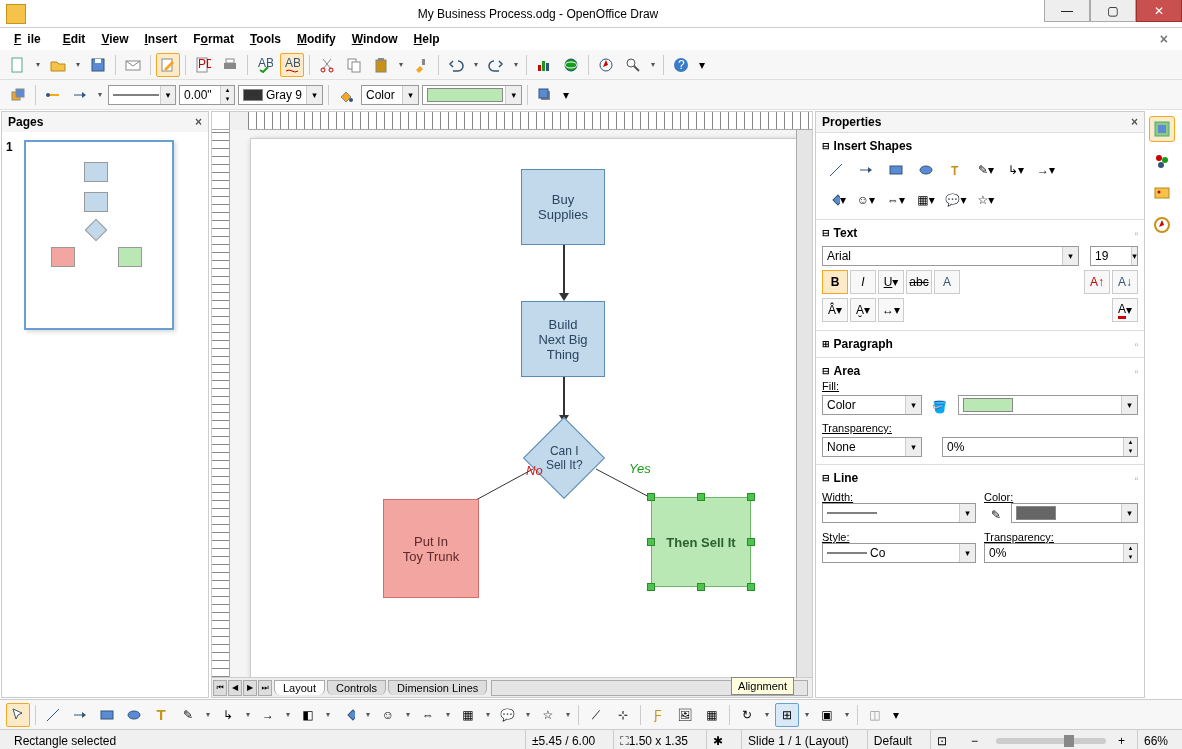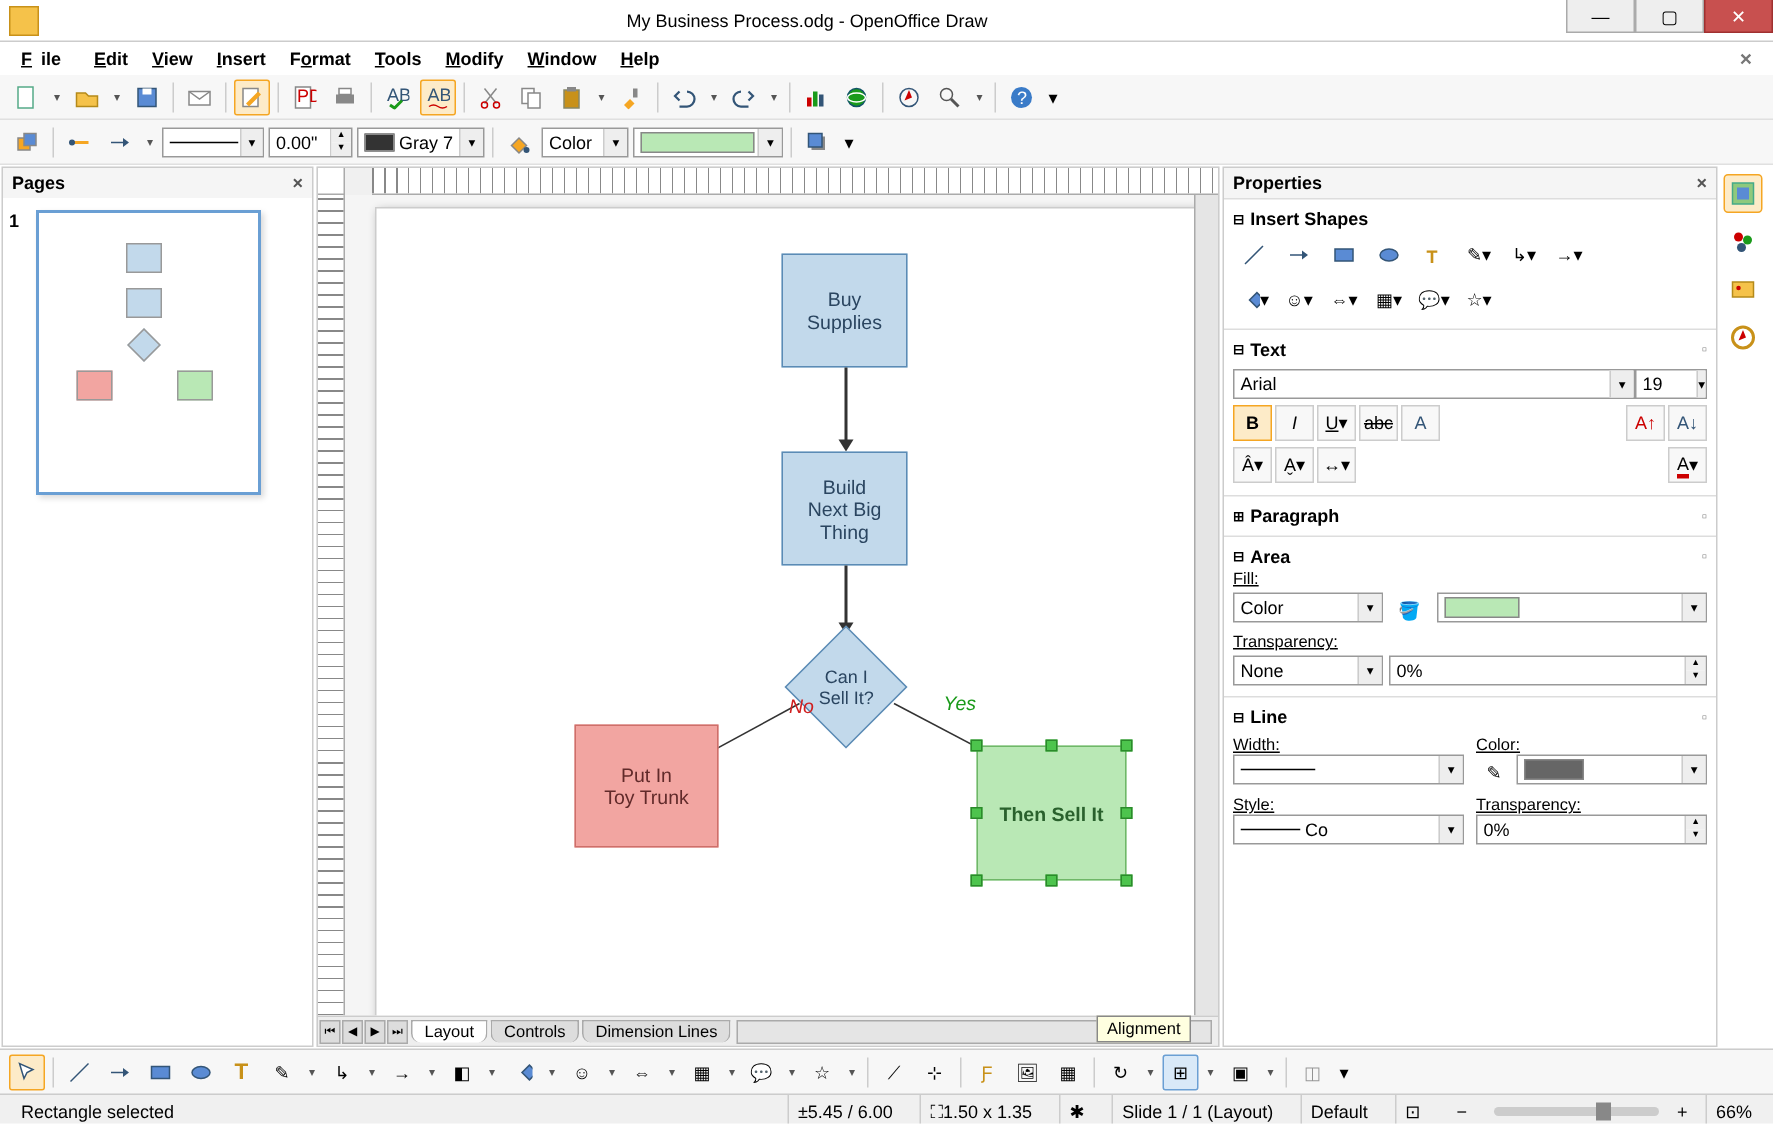--- a/index.html
+++ b/index.html
@@ -282,7 +282,7 @@
   <div class="combo">
       <div class="combo-text" style="display:flex;align-items:center;gap:3px">
         <span style="display:inline-block;width:20px;height:12px;background:#333;border:1px solid #888"></span>
-        <span>Gray 7</span>
+        <span>Gray 9</span>
       </div>
       <div class="combo-arrow">▾</div>
     </div>

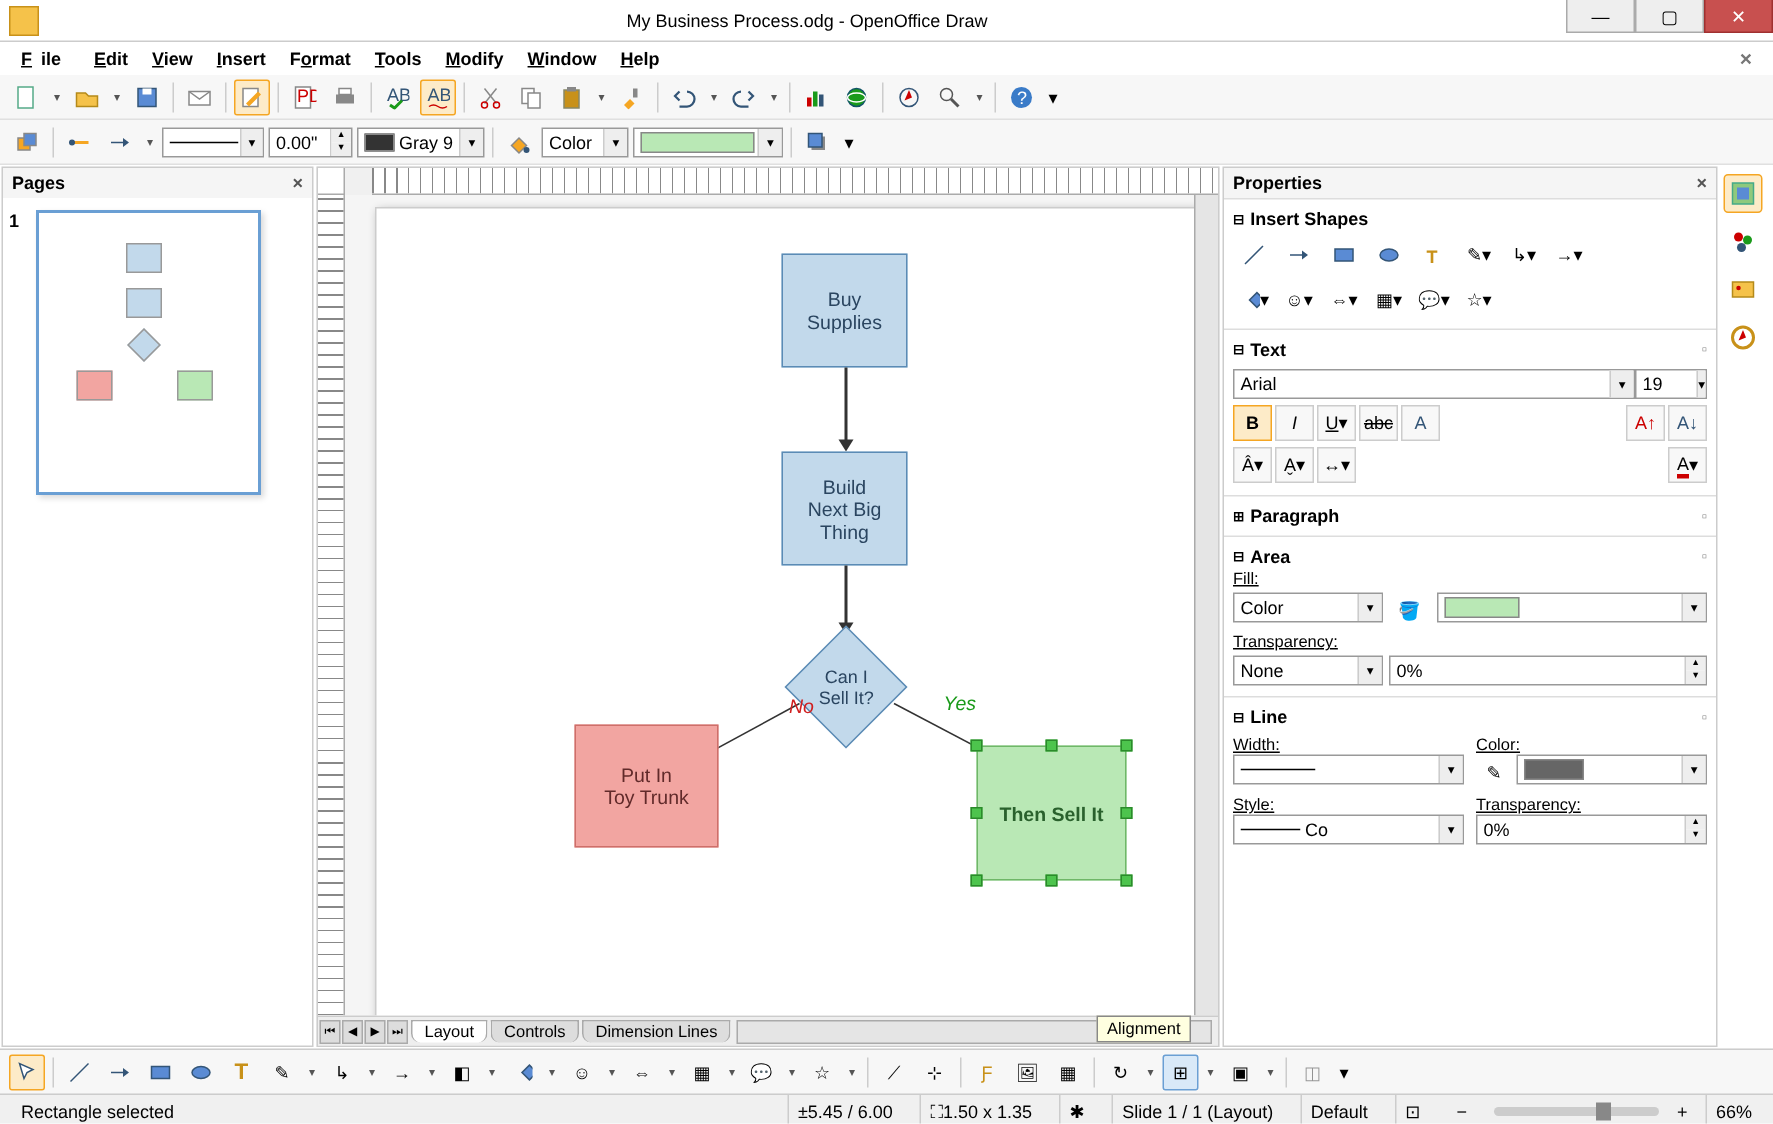--- a/index.html
+++ b/index.html
@@ -453,7 +453,7 @@
           <span>Text</span>
           <span class="prop-sec-icon">▫</span>
         </div>
-      <div style="display:flex;gap:0;margin:4px 0">
+      <div style="display:flex;gap:11px;margin:4px 0">
         <div class="combo" style="flex:1">
             <div class="combo-text" style="flex:1">Arial</div>
             <div class="combo-arrow">▾</div>

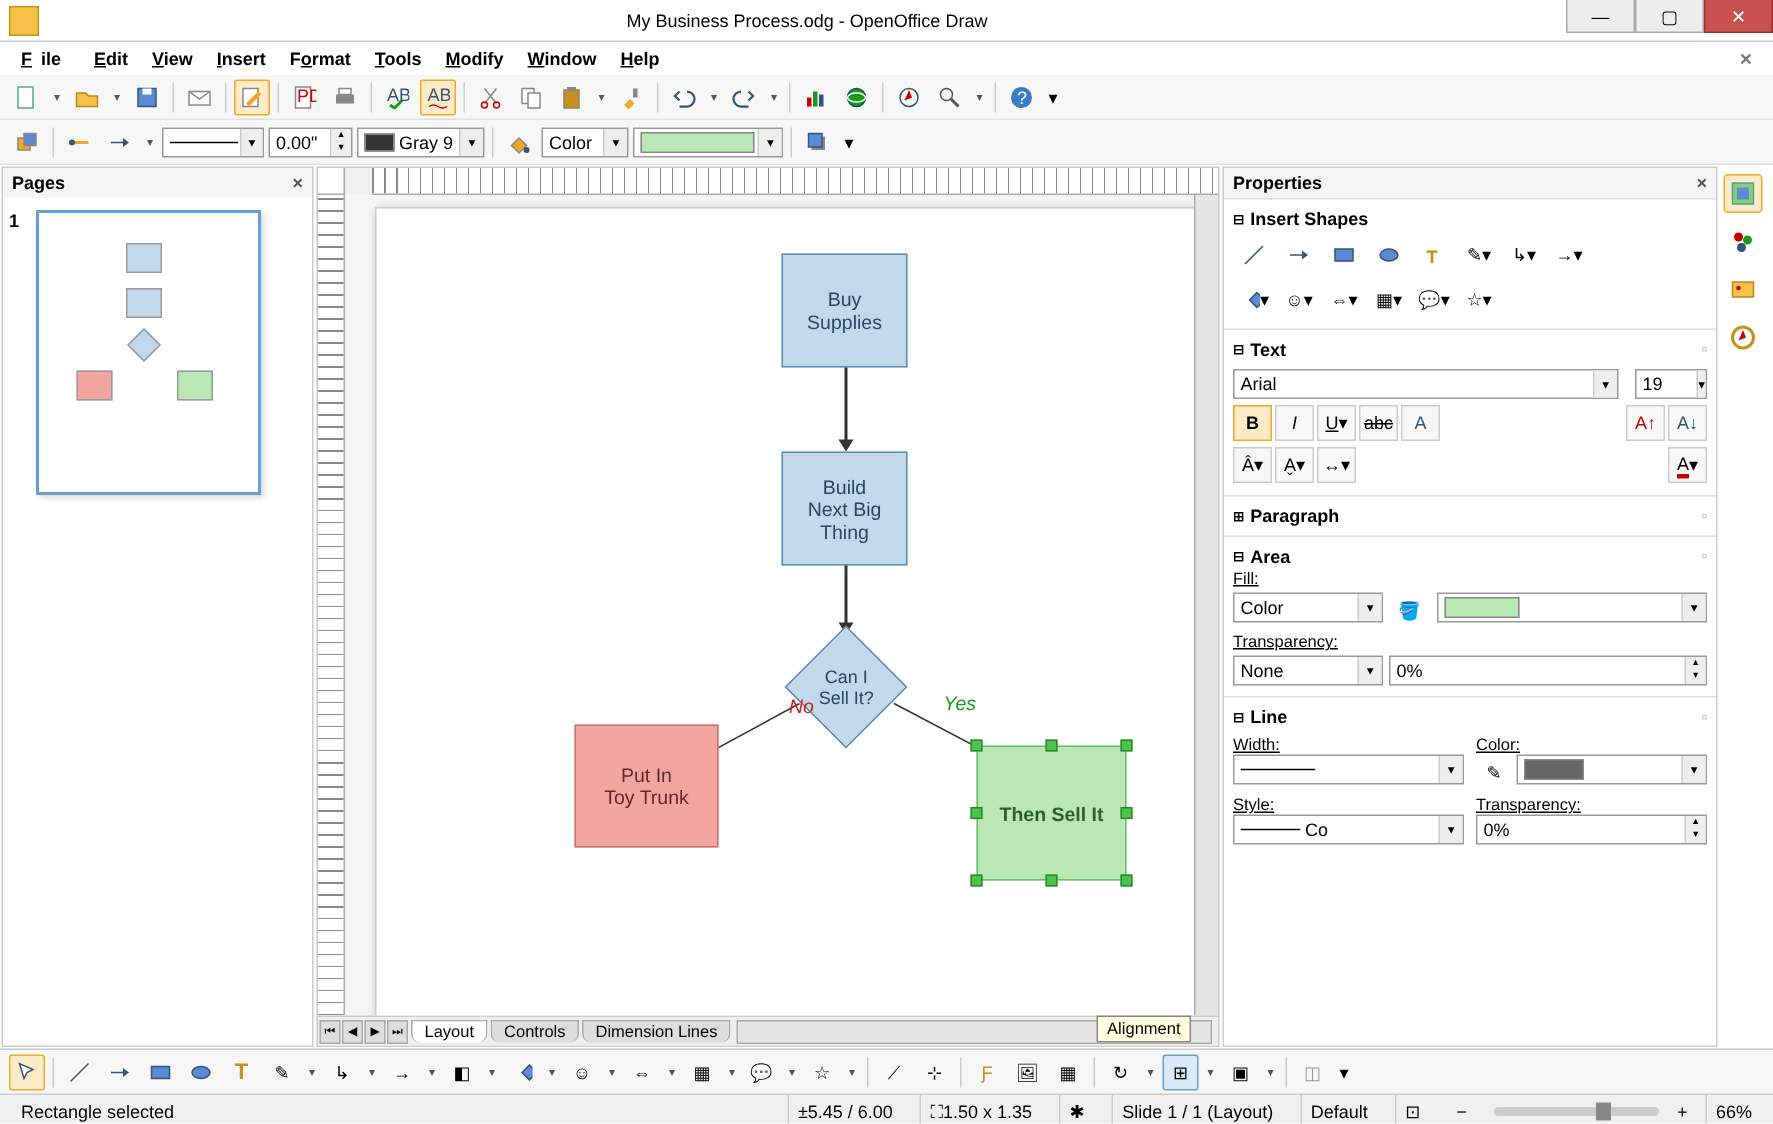--- a/index.html
+++ b/index.html
@@ -513,7 +513,7 @@
           </div>
       </div>
       <div class="field-label">Transparency:</div>
-      <div style="display:flex;gap:4px;margin:3px 0">
+      <div style="display:flex;gap:20px;margin:3px 0">
         <div class="combo" style="width:100px">
             <div class="combo-text" style="flex:1">None</div>
             <div class="combo-arrow">▾</div>

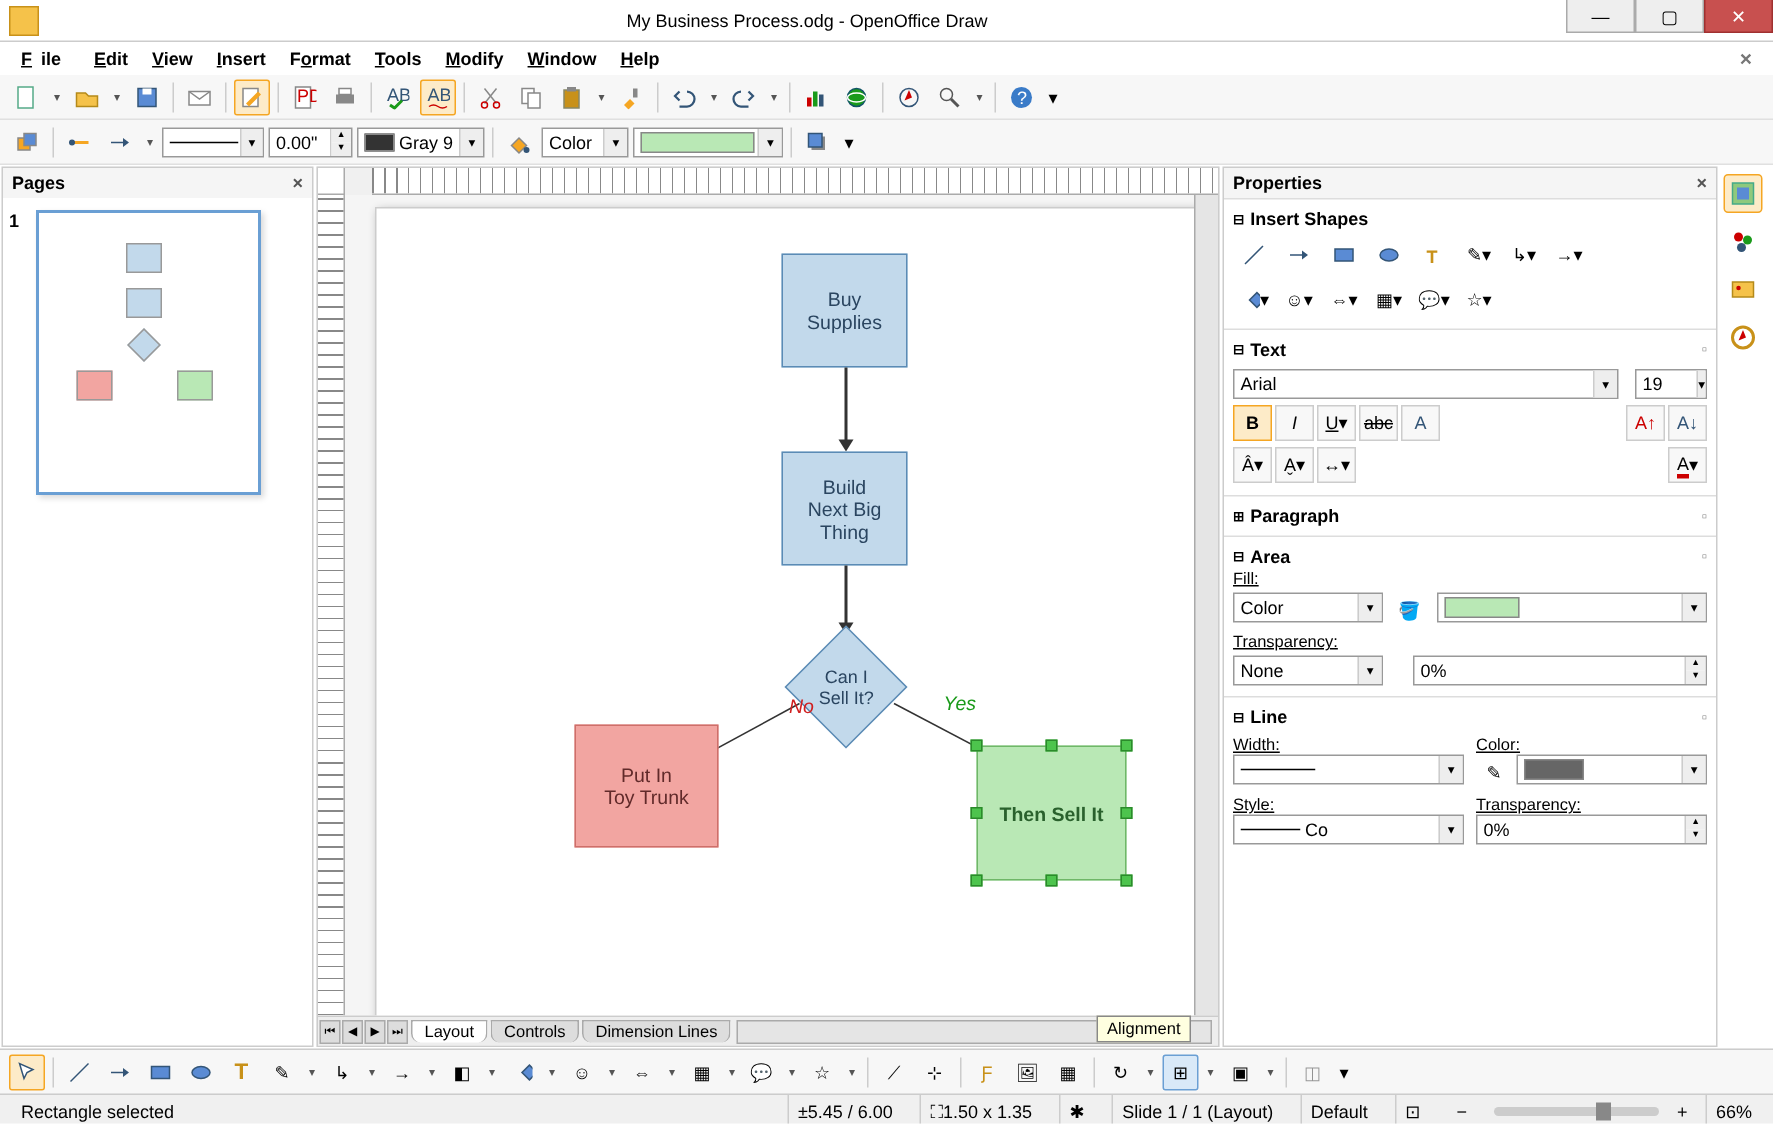--- a/index.html
+++ b/index.html
@@ -366,7 +366,7 @@
             </svg>
           <div class="label-no" style="left:238px;top:324px">No</div>
           <div class="label-yes" style="left:378px;top:322px">Yes</div>
-          <div class="flow-box flow-red" style="left:132px;top:344px;width:96px;height:82px;white-space:pre-line">Put In
+          <div class="flow-box flow-red" style="left:132px;top:360px;width:96px;height:99px;white-space:pre-line">Put In
 Toy Trunk</div>
 
           <div class="flow-box flow-green" style="left:400px;top:358px;width:100px;height:90px;font-weight:bold">Then Sell It</div>

